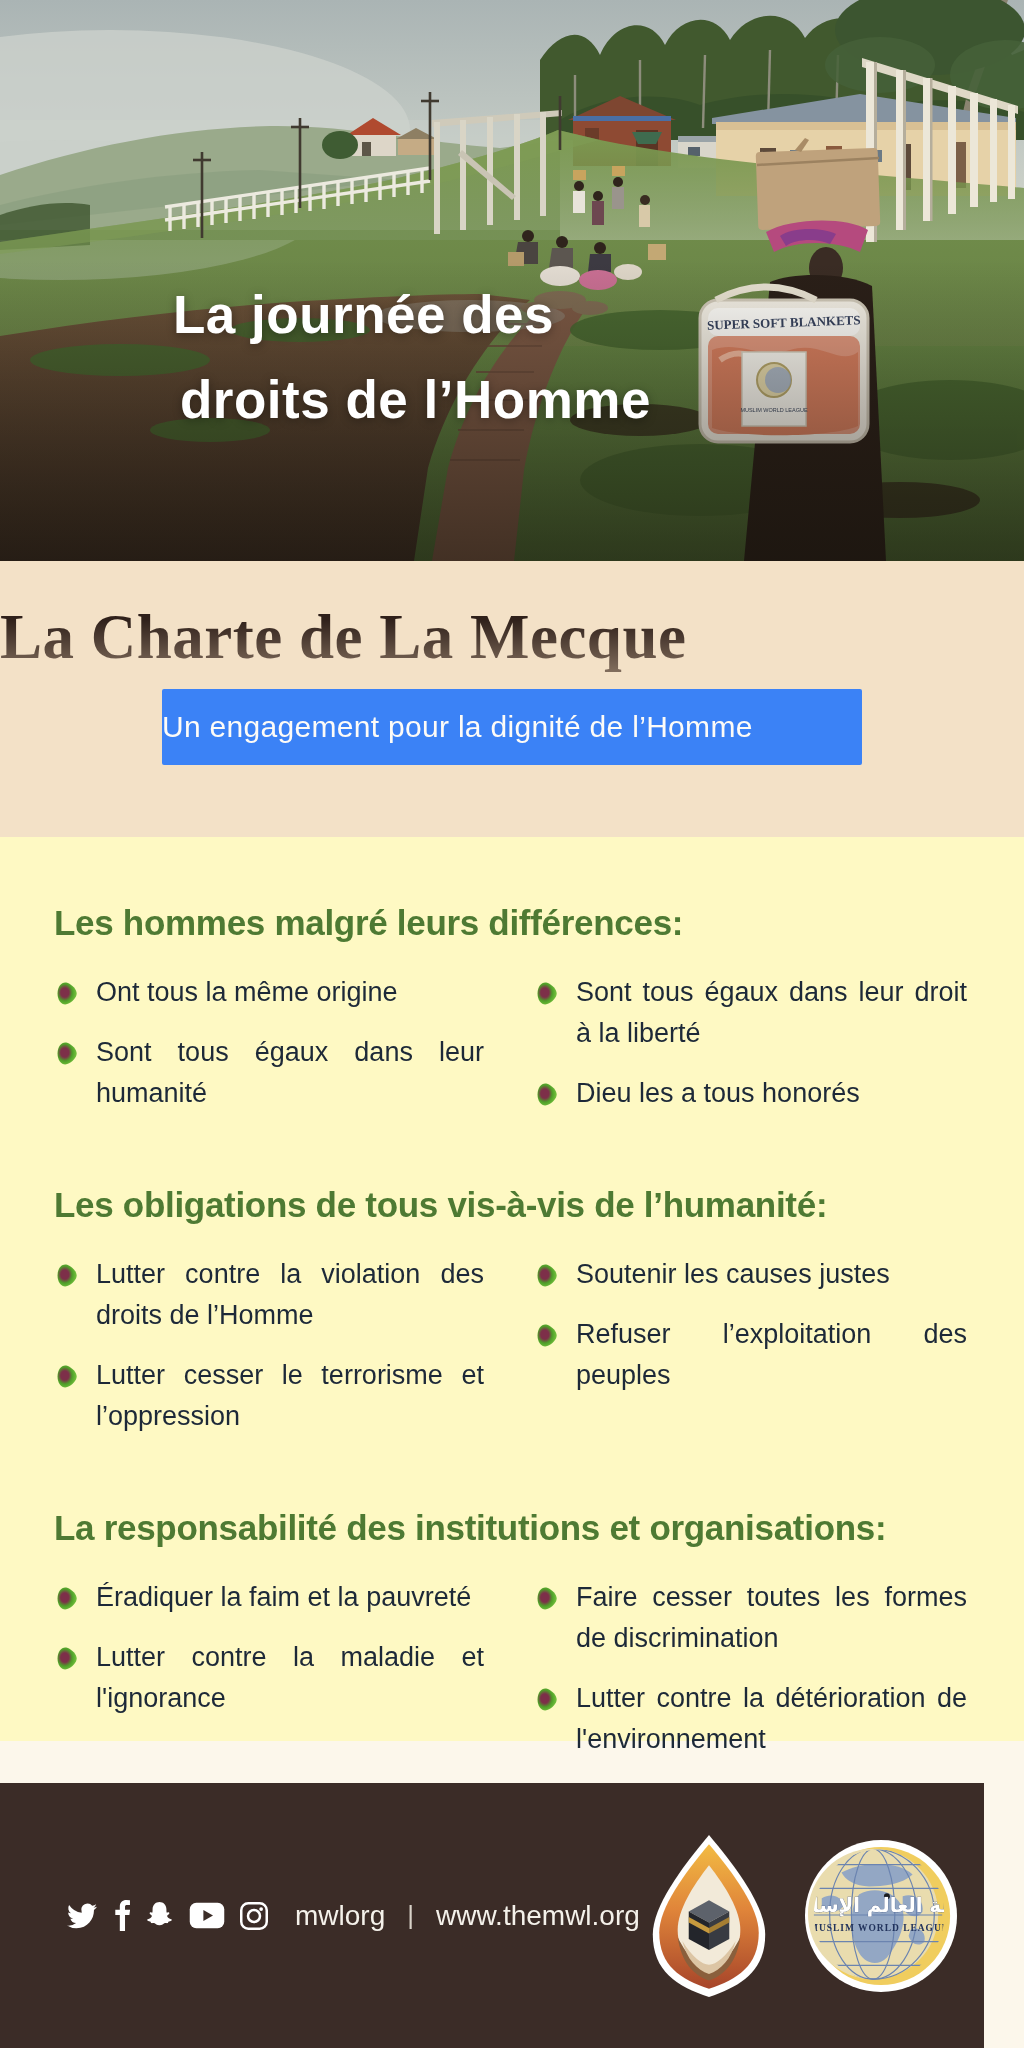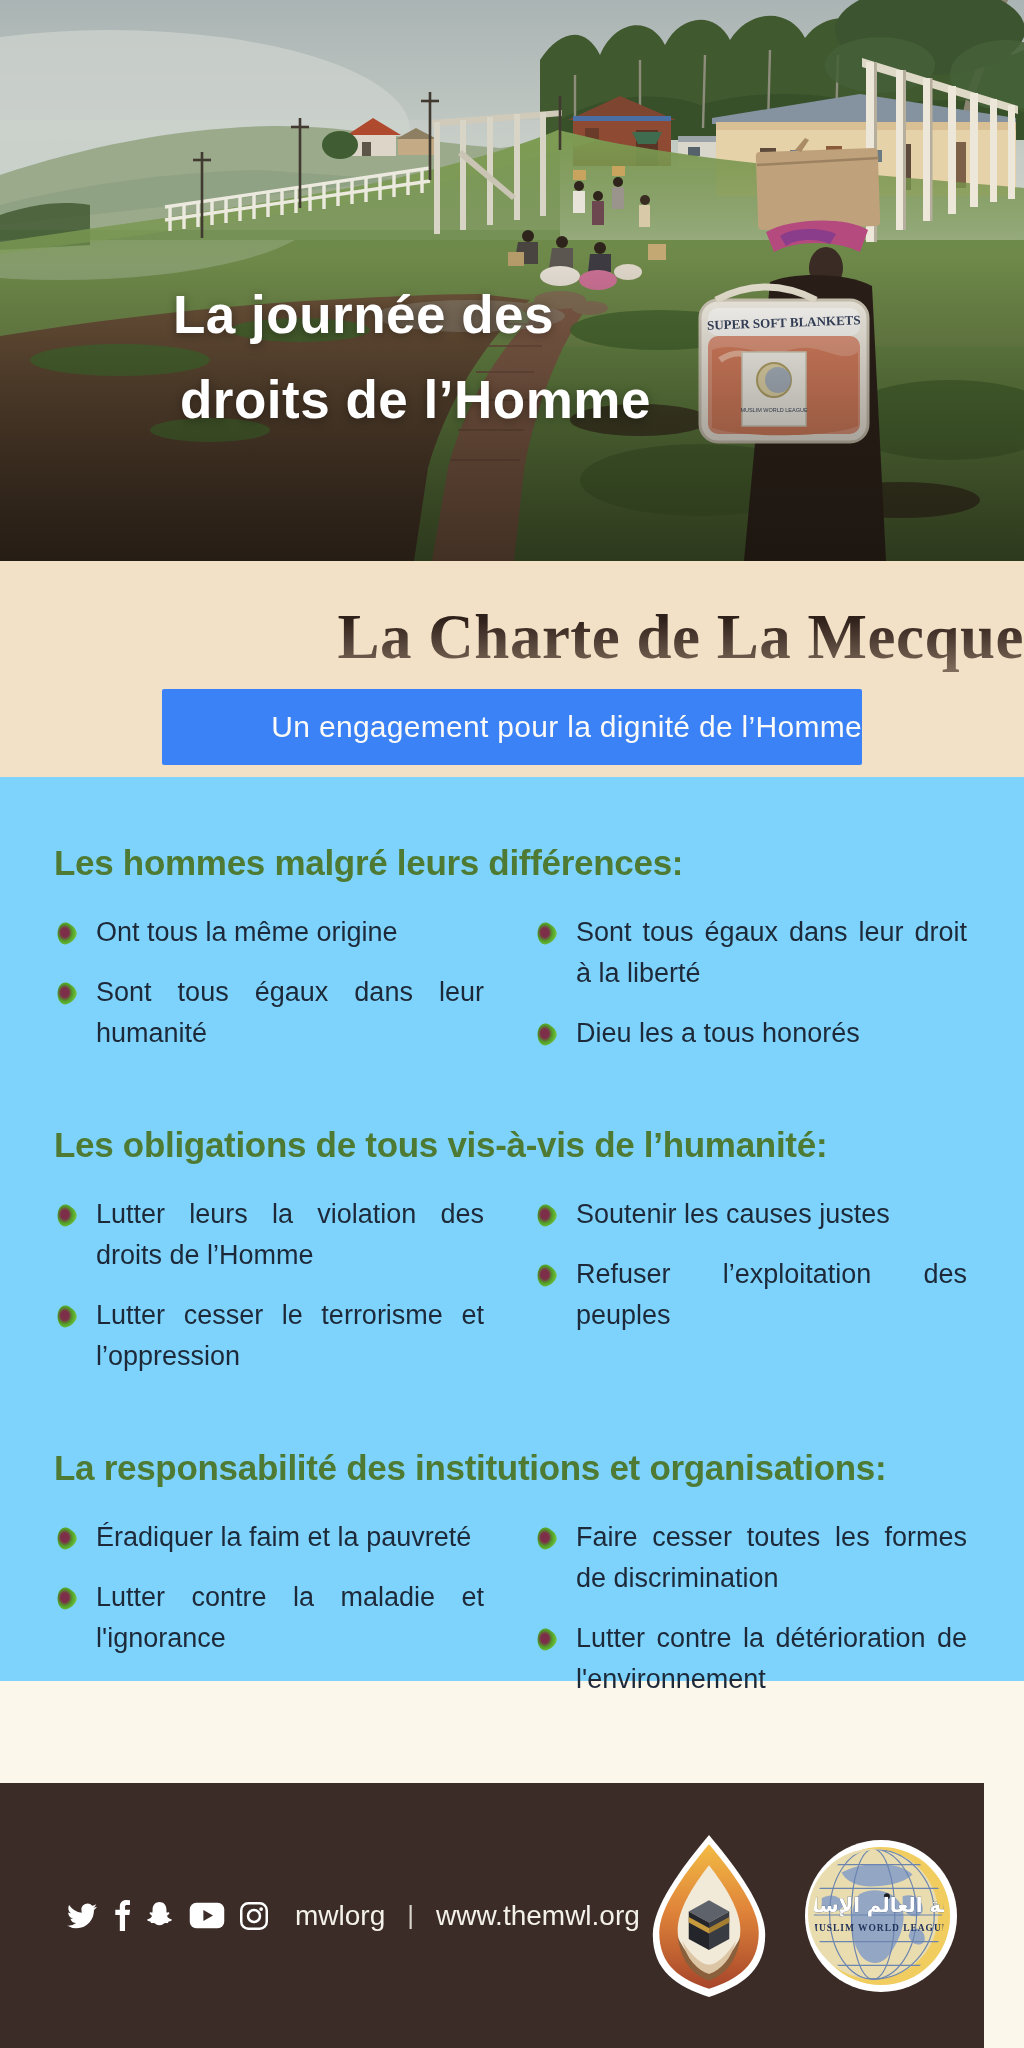--- a/index.html
+++ b/index.html
@@ -15,7 +15,7 @@
   .hero-title .l2{margin-left:7px;}
 
   
-  .charter{height:216px;background:#f3e1c7;text-align:right;}
+  .charter{height:276px;background:#f3e1c7;text-align:left;}
   .charter-title{margin:0;padding-top:40px;font-family:"Liberation Serif",serif;
                  font-weight:700;font-size:63px;letter-spacing:.5px;color:#33241d;}
   @supports ((background-clip:text) or (-webkit-background-clip:text)){

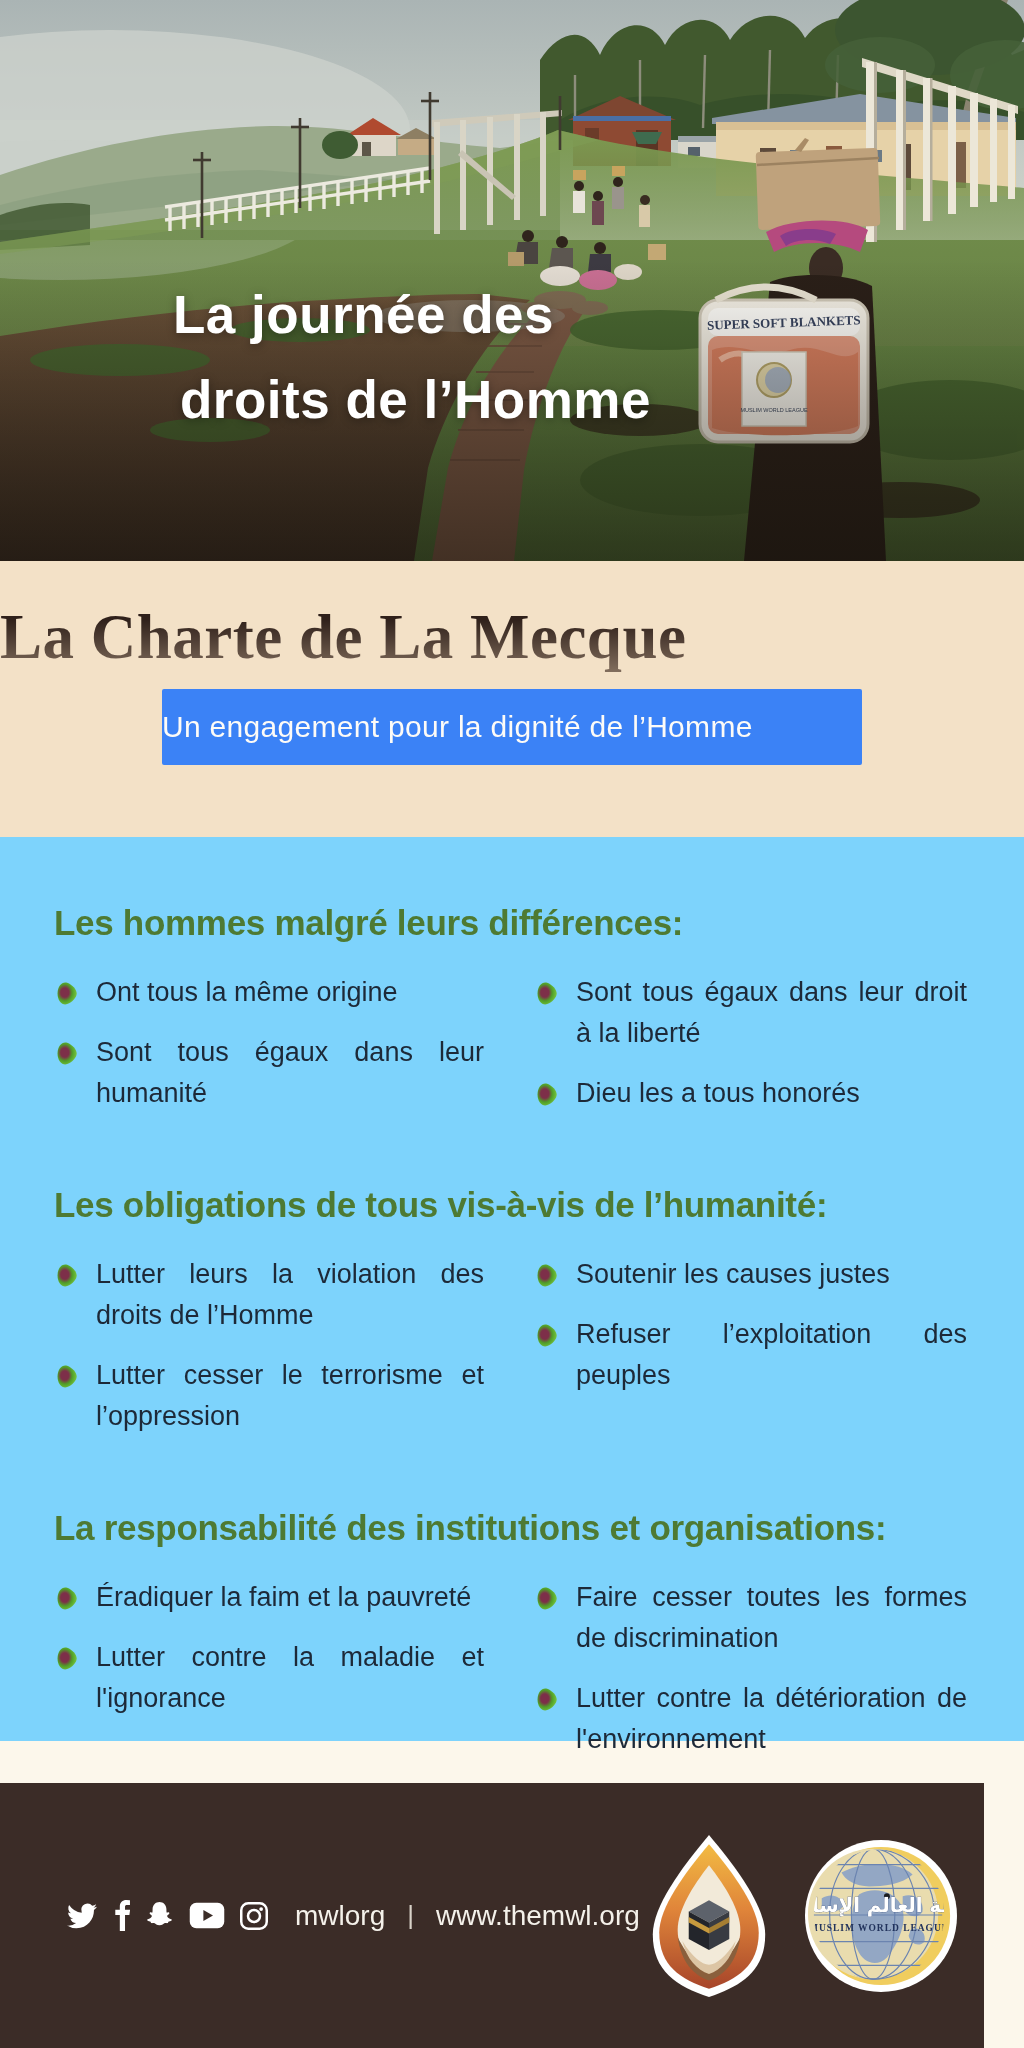--- a/index.html
+++ b/index.html
@@ -28,7 +28,7 @@
           color:#fdfbf7;font-size:30px;line-height:76px;letter-spacing:.3px;}
 
   
-  .content{background:#7dd3fc;padding:66px 57px 0 54px;height:904px;box-sizing:border-box;}
+  .content{background:#fef9c3;padding:66px 57px 0 54px;height:904px;box-sizing:border-box;}
   .topic{margin-bottom:52px;}
   .topic h2{margin:0 0 29px;font-size:35px;font-weight:700;color:#4e7a33;letter-spacing:-.3px;}
   .cols{display:grid;grid-template-columns:430px 1fr;column-gap:50px;}

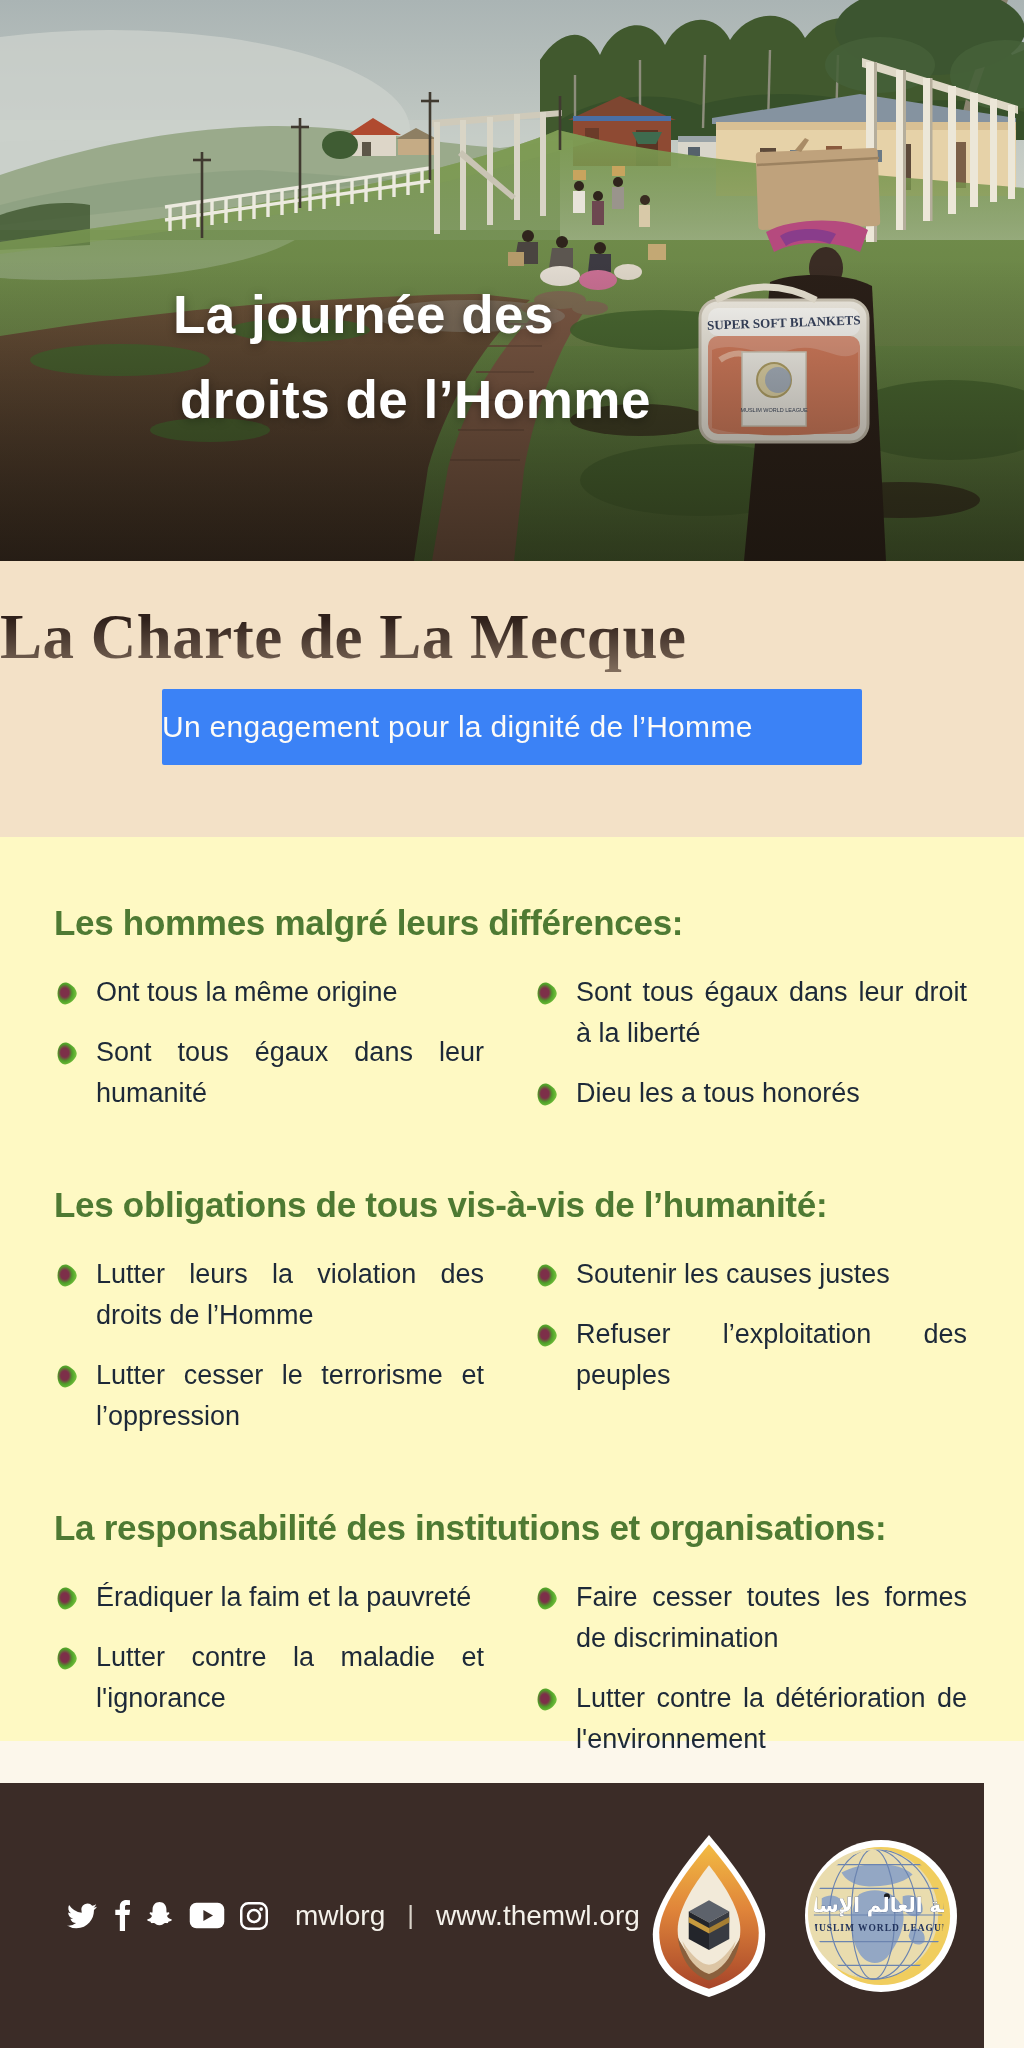--- a/index.html
+++ b/index.html
@@ -330,7 +330,7 @@
             <svg class="bullet" viewBox="0 0 24 26">
                 <use href="#bulletShape" fill="url(#bulletGrad)"></use>
               </svg>
-            <p>Lutter leurs la violation des droits de l’Homme</p>
+            <p>Lutter contre la violation des droits de l’Homme</p>
           </li>
           <li>
             <svg class="bullet" viewBox="0 0 24 26">

